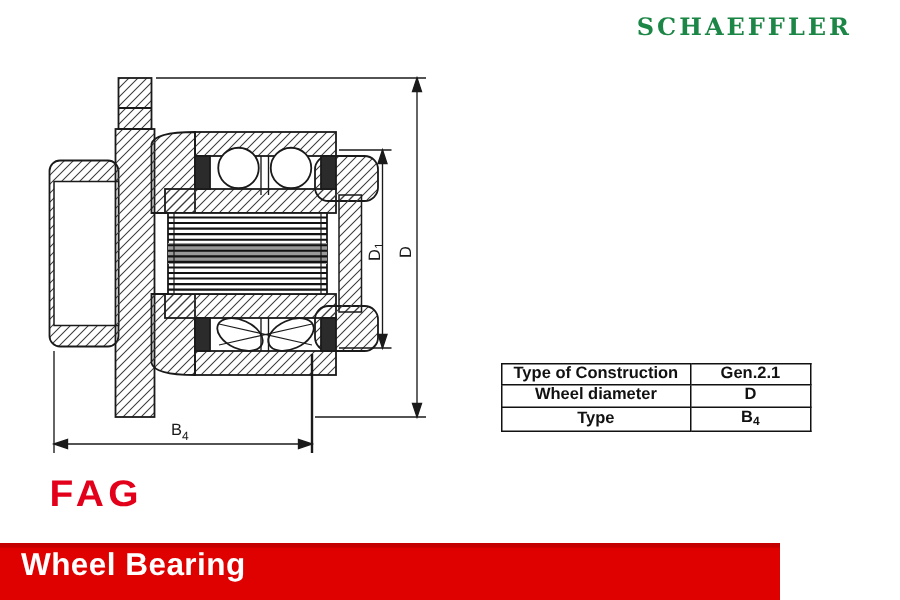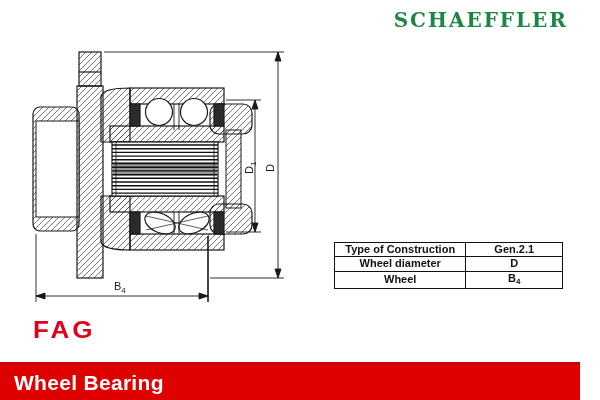--- a/index.html
+++ b/index.html
@@ -8,7 +8,7 @@
 
   
   .schaeffler{position:absolute;top:8px;right:32px;
-    font-family:"DejaVu Serif",serif;font-weight:bold;font-size:20px;
+    font-family:"DejaVu Serif",serif;font-weight:bold;font-size:16px;
     letter-spacing:2px;color:var(--schaeffler-green,#1C8646);}
 
   

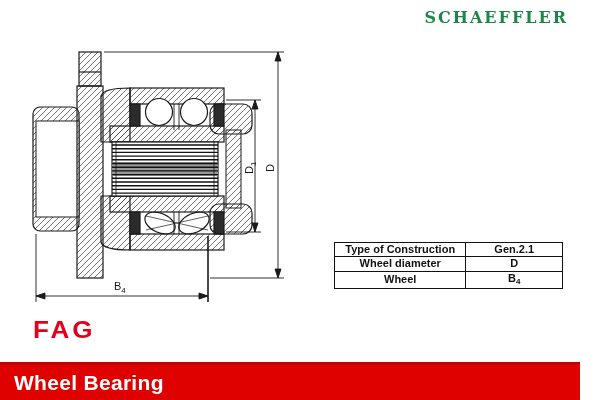--- a/index.html
+++ b/index.html
@@ -15,7 +15,7 @@
   .drawing{position:absolute;left:0;top:0;width:600px;height:400px;}
 
   
-  .spec-table{position:absolute;left:334px;top:242px;width:229px;
+  .spec-table{position:absolute;left:334px;top:242px;width:207px;
     border-collapse:collapse;font-size:11px;font-weight:bold;color:#111;}
   .spec-table td{border:1.2px solid #111;text-align:center;padding:0;height:13.3px;
     line-height:13.3px;white-space:nowrap;}

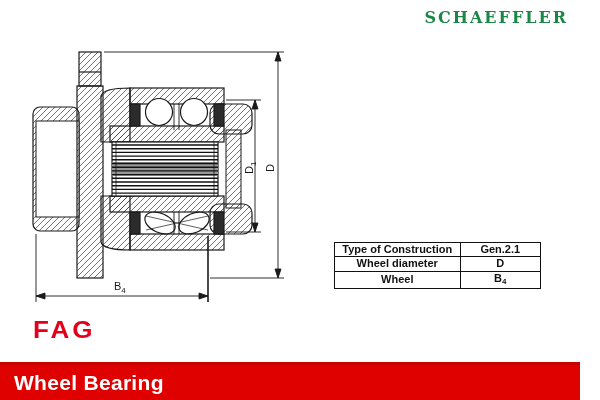--- a/index.html
+++ b/index.html
@@ -151,7 +151,7 @@
       <td class="c2">D</td>
     </tr>
     <tr>
-      <td class="c1">Wheel</td>
+      <td class="c1">Type</td>
       <td class="c2"><span>B</span><sub>4</sub></td>
     </tr>
   </tbody>

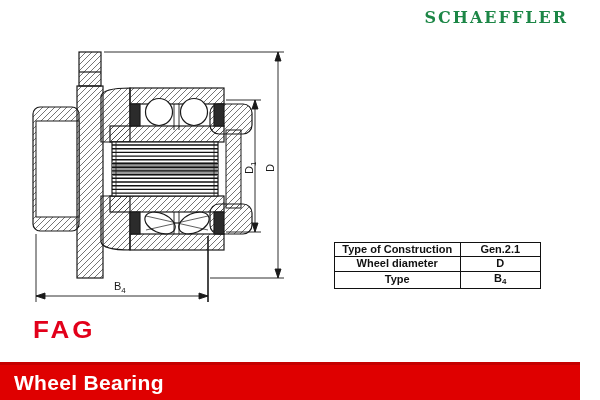--- a/index.html
+++ b/index.html
@@ -29,9 +29,9 @@
     letter-spacing:3px;color:var(--fag-red,#E2001A);transform:scaleY(0.95);}
 
   
-  .banner{position:absolute;left:0;top:362px;width:580px;height:38px;
+  .banner{position:absolute;left:0;top:362px;width:520px;height:38px;
     background:var(--banner-red,#DF0000);border-top:3px solid #C40000;
-    box-sizing:border-box;display:flex;align-items:center;}
+    box-sizing:border-box;display:flex;}
   .banner-title{color:#fff;font-size:21px;font-weight:bold;margin-left:14px;
     letter-spacing:0.3px;}
 </style>

